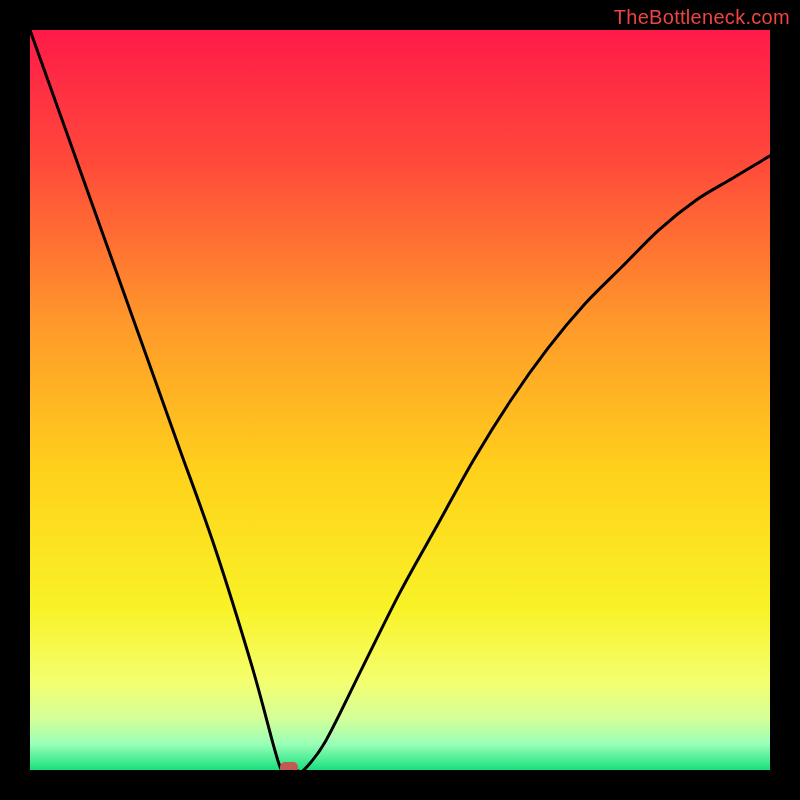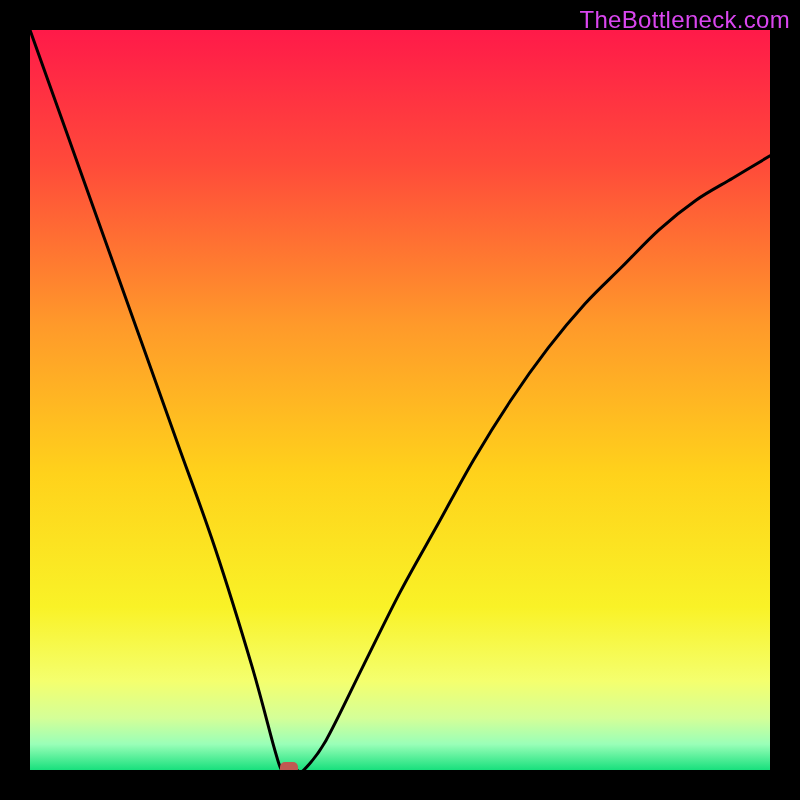--- a/index.html
+++ b/index.html
@@ -29,8 +29,8 @@
     position: absolute;
     top: 6px;
     right: 10px;
-    color: #d946ef;
-    font-size: 24px;
+    color: #ef4444;
+    font-size: 20px;
     font-weight: 500;
     letter-spacing: 0.3px;
     z-index: 10;

